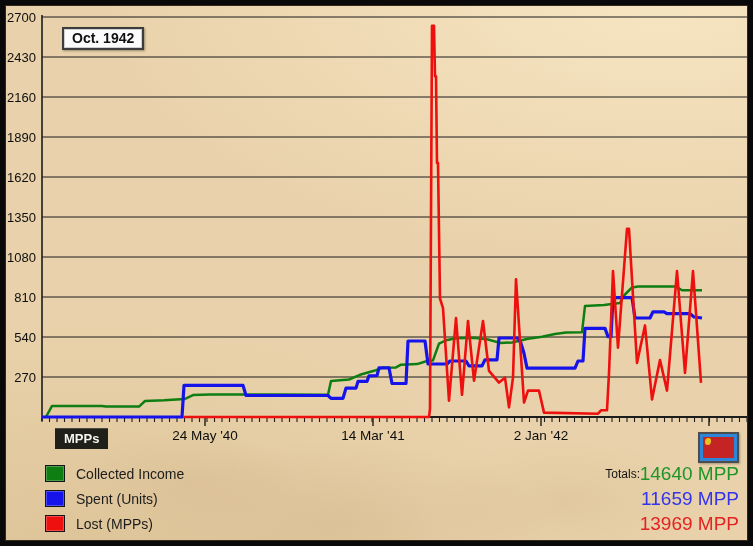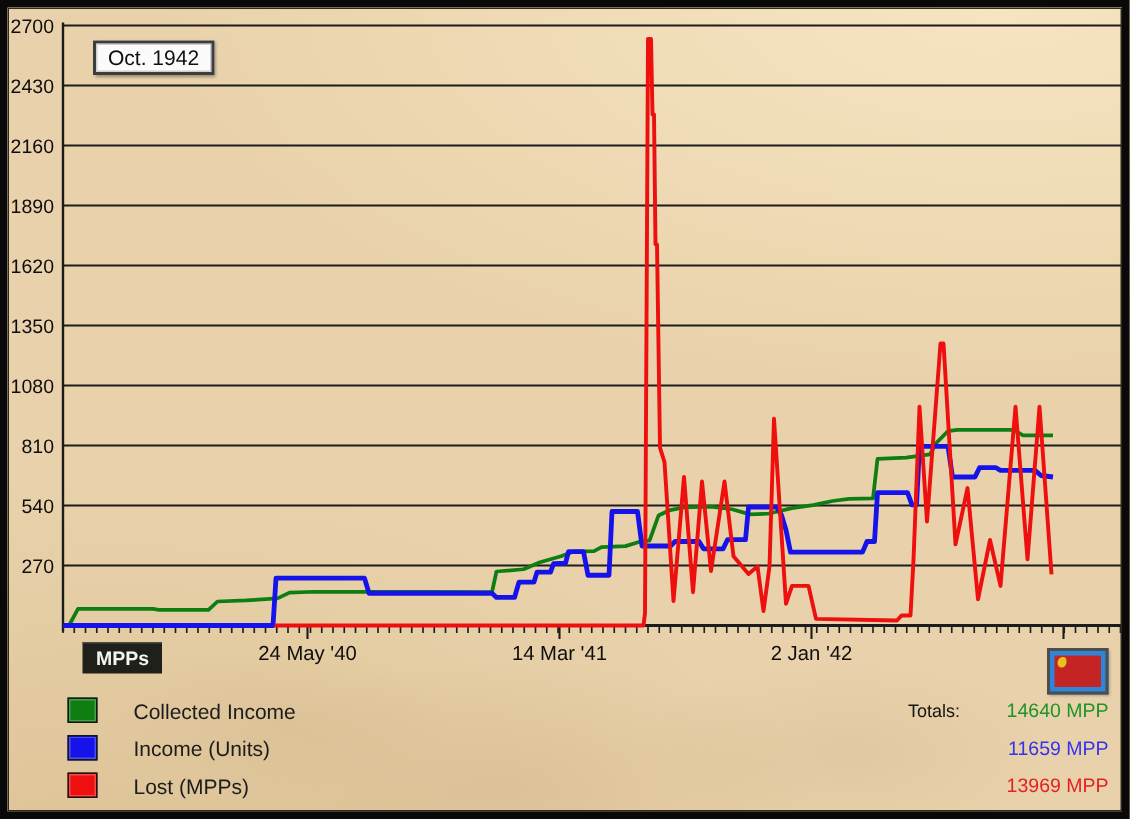--- a/index.html
+++ b/index.html
@@ -22,7 +22,7 @@
   .title-box{
     position:absolute;left:62px;top:27px;z-index:20;
     background:#fbfbfb;border:2px solid #3d3d3d;box-shadow:inset 0 0 0 1px #cfcfcf,1px 1px 2px rgba(0,0,0,.35);
-    padding:1px 8px 2px;font-size:14px;font-weight:normal;color:#101010;
+    padding:1px 8px 2px;font-size:14px;font-weight:bold;color:#101010;
   }
   .mpps-wrap{position:absolute;left:51px;top:428px;z-index:20;display:flex;align-items:flex-end;}
   .mpps-accent{width:2px;background:#d8bd2b;margin-right:2px;}

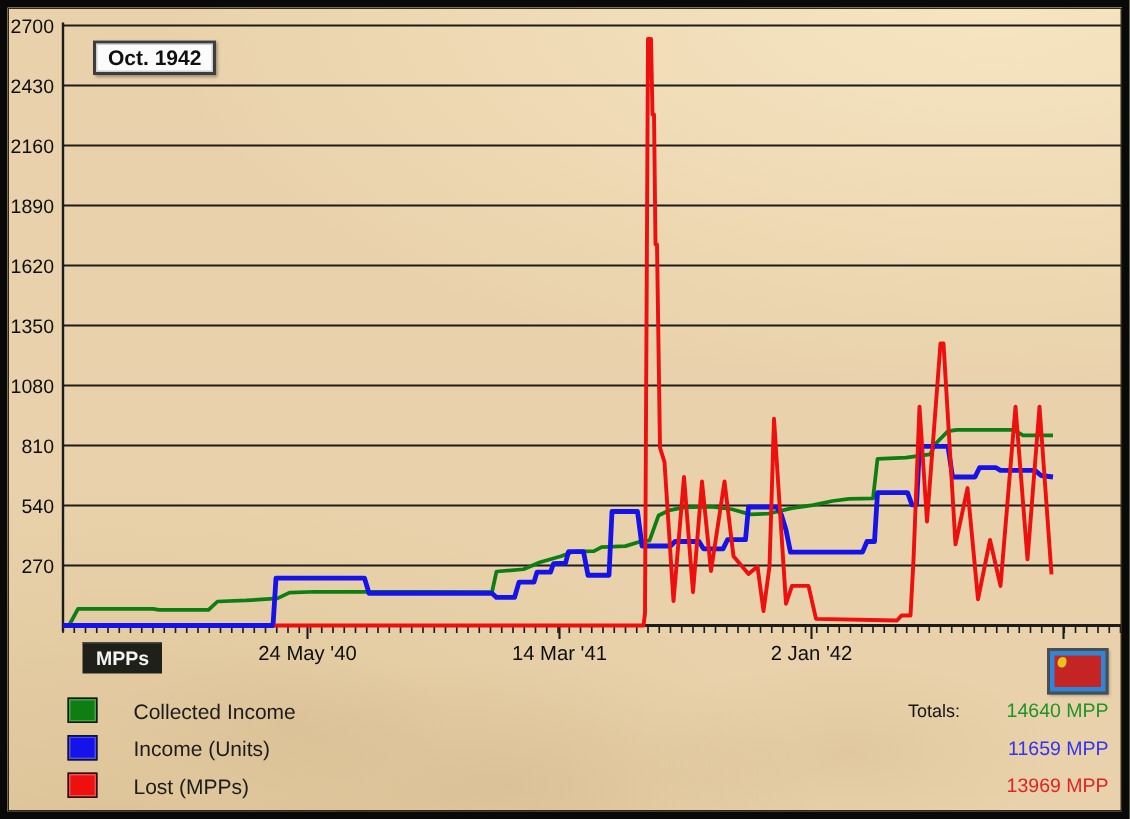--- a/index.html
+++ b/index.html
@@ -33,7 +33,7 @@
   .legend{position:absolute;left:45px;top:466px;z-index:20;}
   .legend-row{display:flex;align-items:center;height:15px;margin-bottom:10px;}
   .legend-swatch{width:18px;height:15px;border:1px solid #151515;box-shadow:inset 0 0 0 1px rgba(255,255,255,.25);}
-  .legend-label{margin-left:24px;font-size:14px;color:#1c1c1c;}
+  .legend-label{margin-left:11px;font-size:14px;color:#1c1c1c;}
   .totals{position:absolute;right:14px;top:466px;z-index:20;text-align:right;}
   .totals-row{height:15px;margin-bottom:10px;font-size:13px;display:flex;justify-content:flex-end;align-items:center;}
   .totals-caption{position:absolute;right:113px;top:466px;z-index:20;font-size:12px;color:#141414;height:15px;display:flex;align-items:center;}

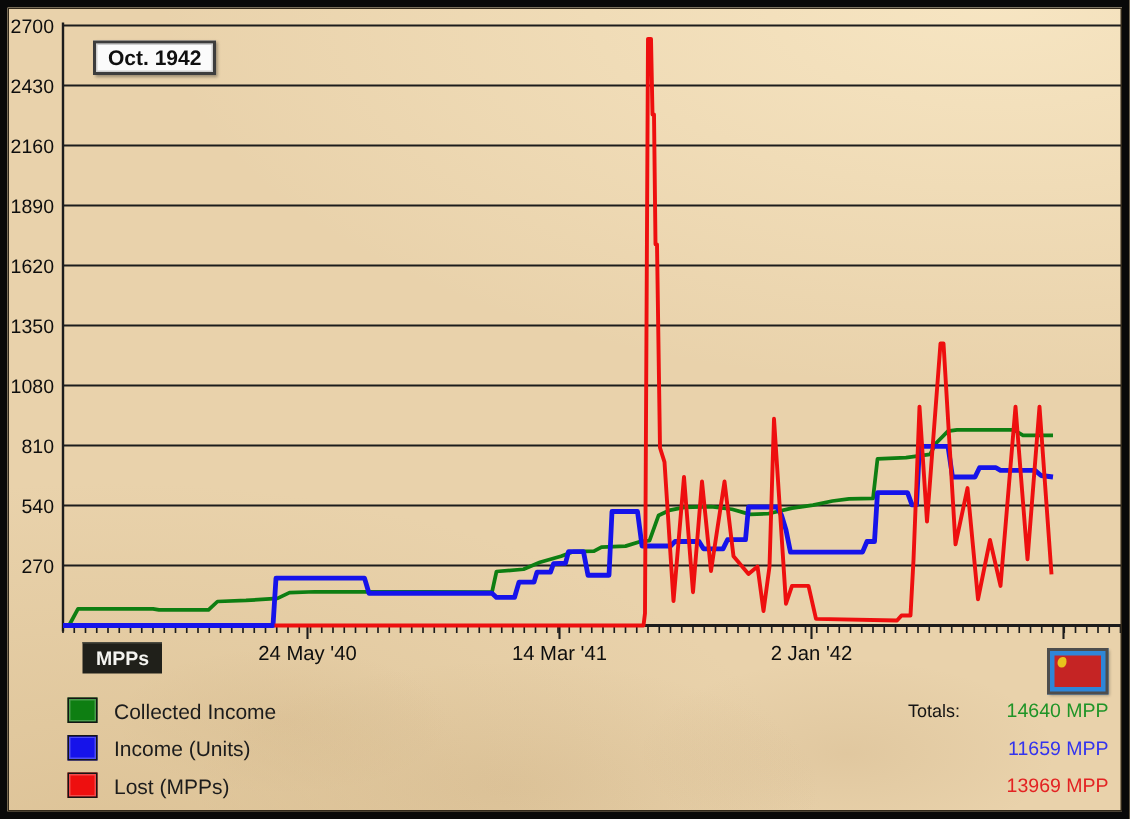--- a/index.html
+++ b/index.html
@@ -35,7 +35,7 @@
   .legend-swatch{width:18px;height:15px;border:1px solid #151515;box-shadow:inset 0 0 0 1px rgba(255,255,255,.25);}
   .legend-label{margin-left:11px;font-size:14px;color:#1c1c1c;}
   .totals{position:absolute;right:14px;top:466px;z-index:20;text-align:right;}
-  .totals-row{height:15px;margin-bottom:10px;font-size:13px;display:flex;justify-content:flex-end;align-items:center;}
+  .totals-row{height:15px;margin-bottom:10px;font-size:19px;display:flex;justify-content:flex-end;align-items:center;}
   .totals-caption{position:absolute;right:113px;top:466px;z-index:20;font-size:12px;color:#141414;height:15px;display:flex;align-items:center;}
   .flag{
     position:absolute;left:698px;top:432px;z-index:20;

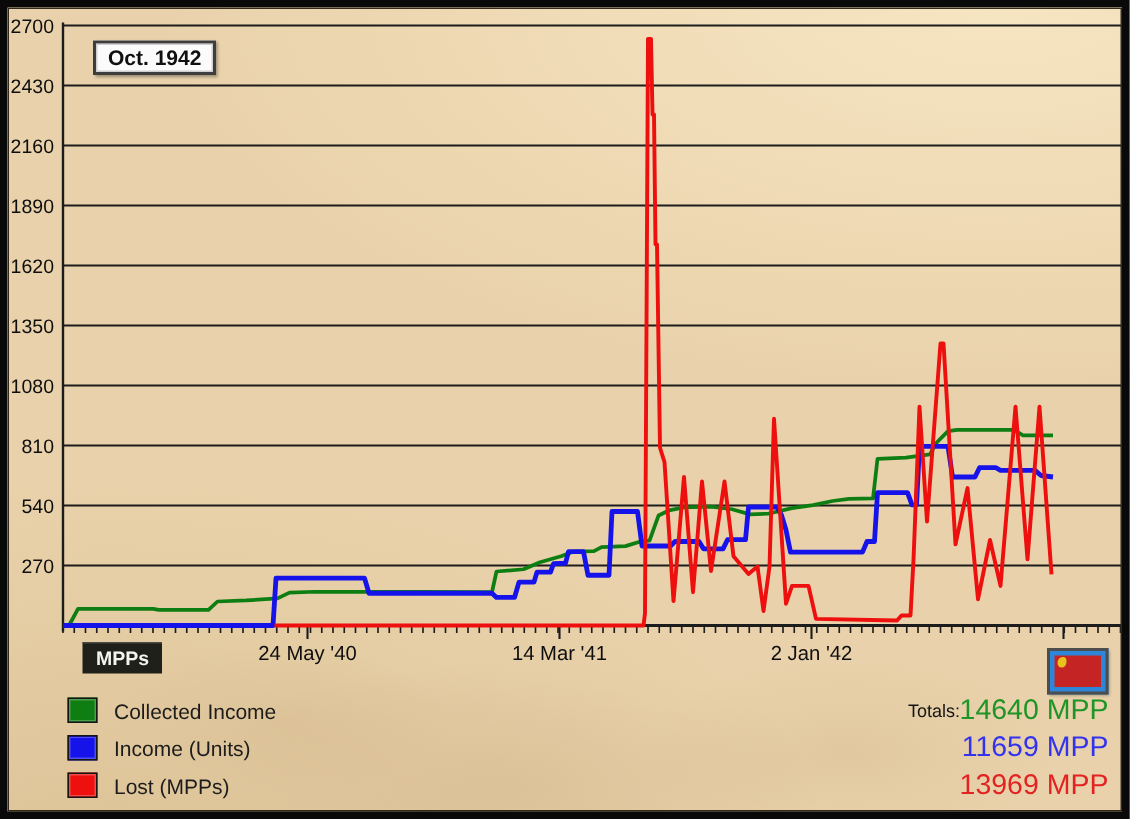--- a/index.html
+++ b/index.html
@@ -195,7 +195,7 @@
     </div>
     <div class="legend-row">
       <span class="legend-swatch" style="background: rgb(22, 19, 234);"></span>
-      <span class="legend-label">Income (Units)</span>
+      <span class="legend-label">Spent (Units)</span>
     </div>
     <div class="legend-row">
       <span class="legend-swatch" style="background: rgb(238, 15, 15);"></span>

